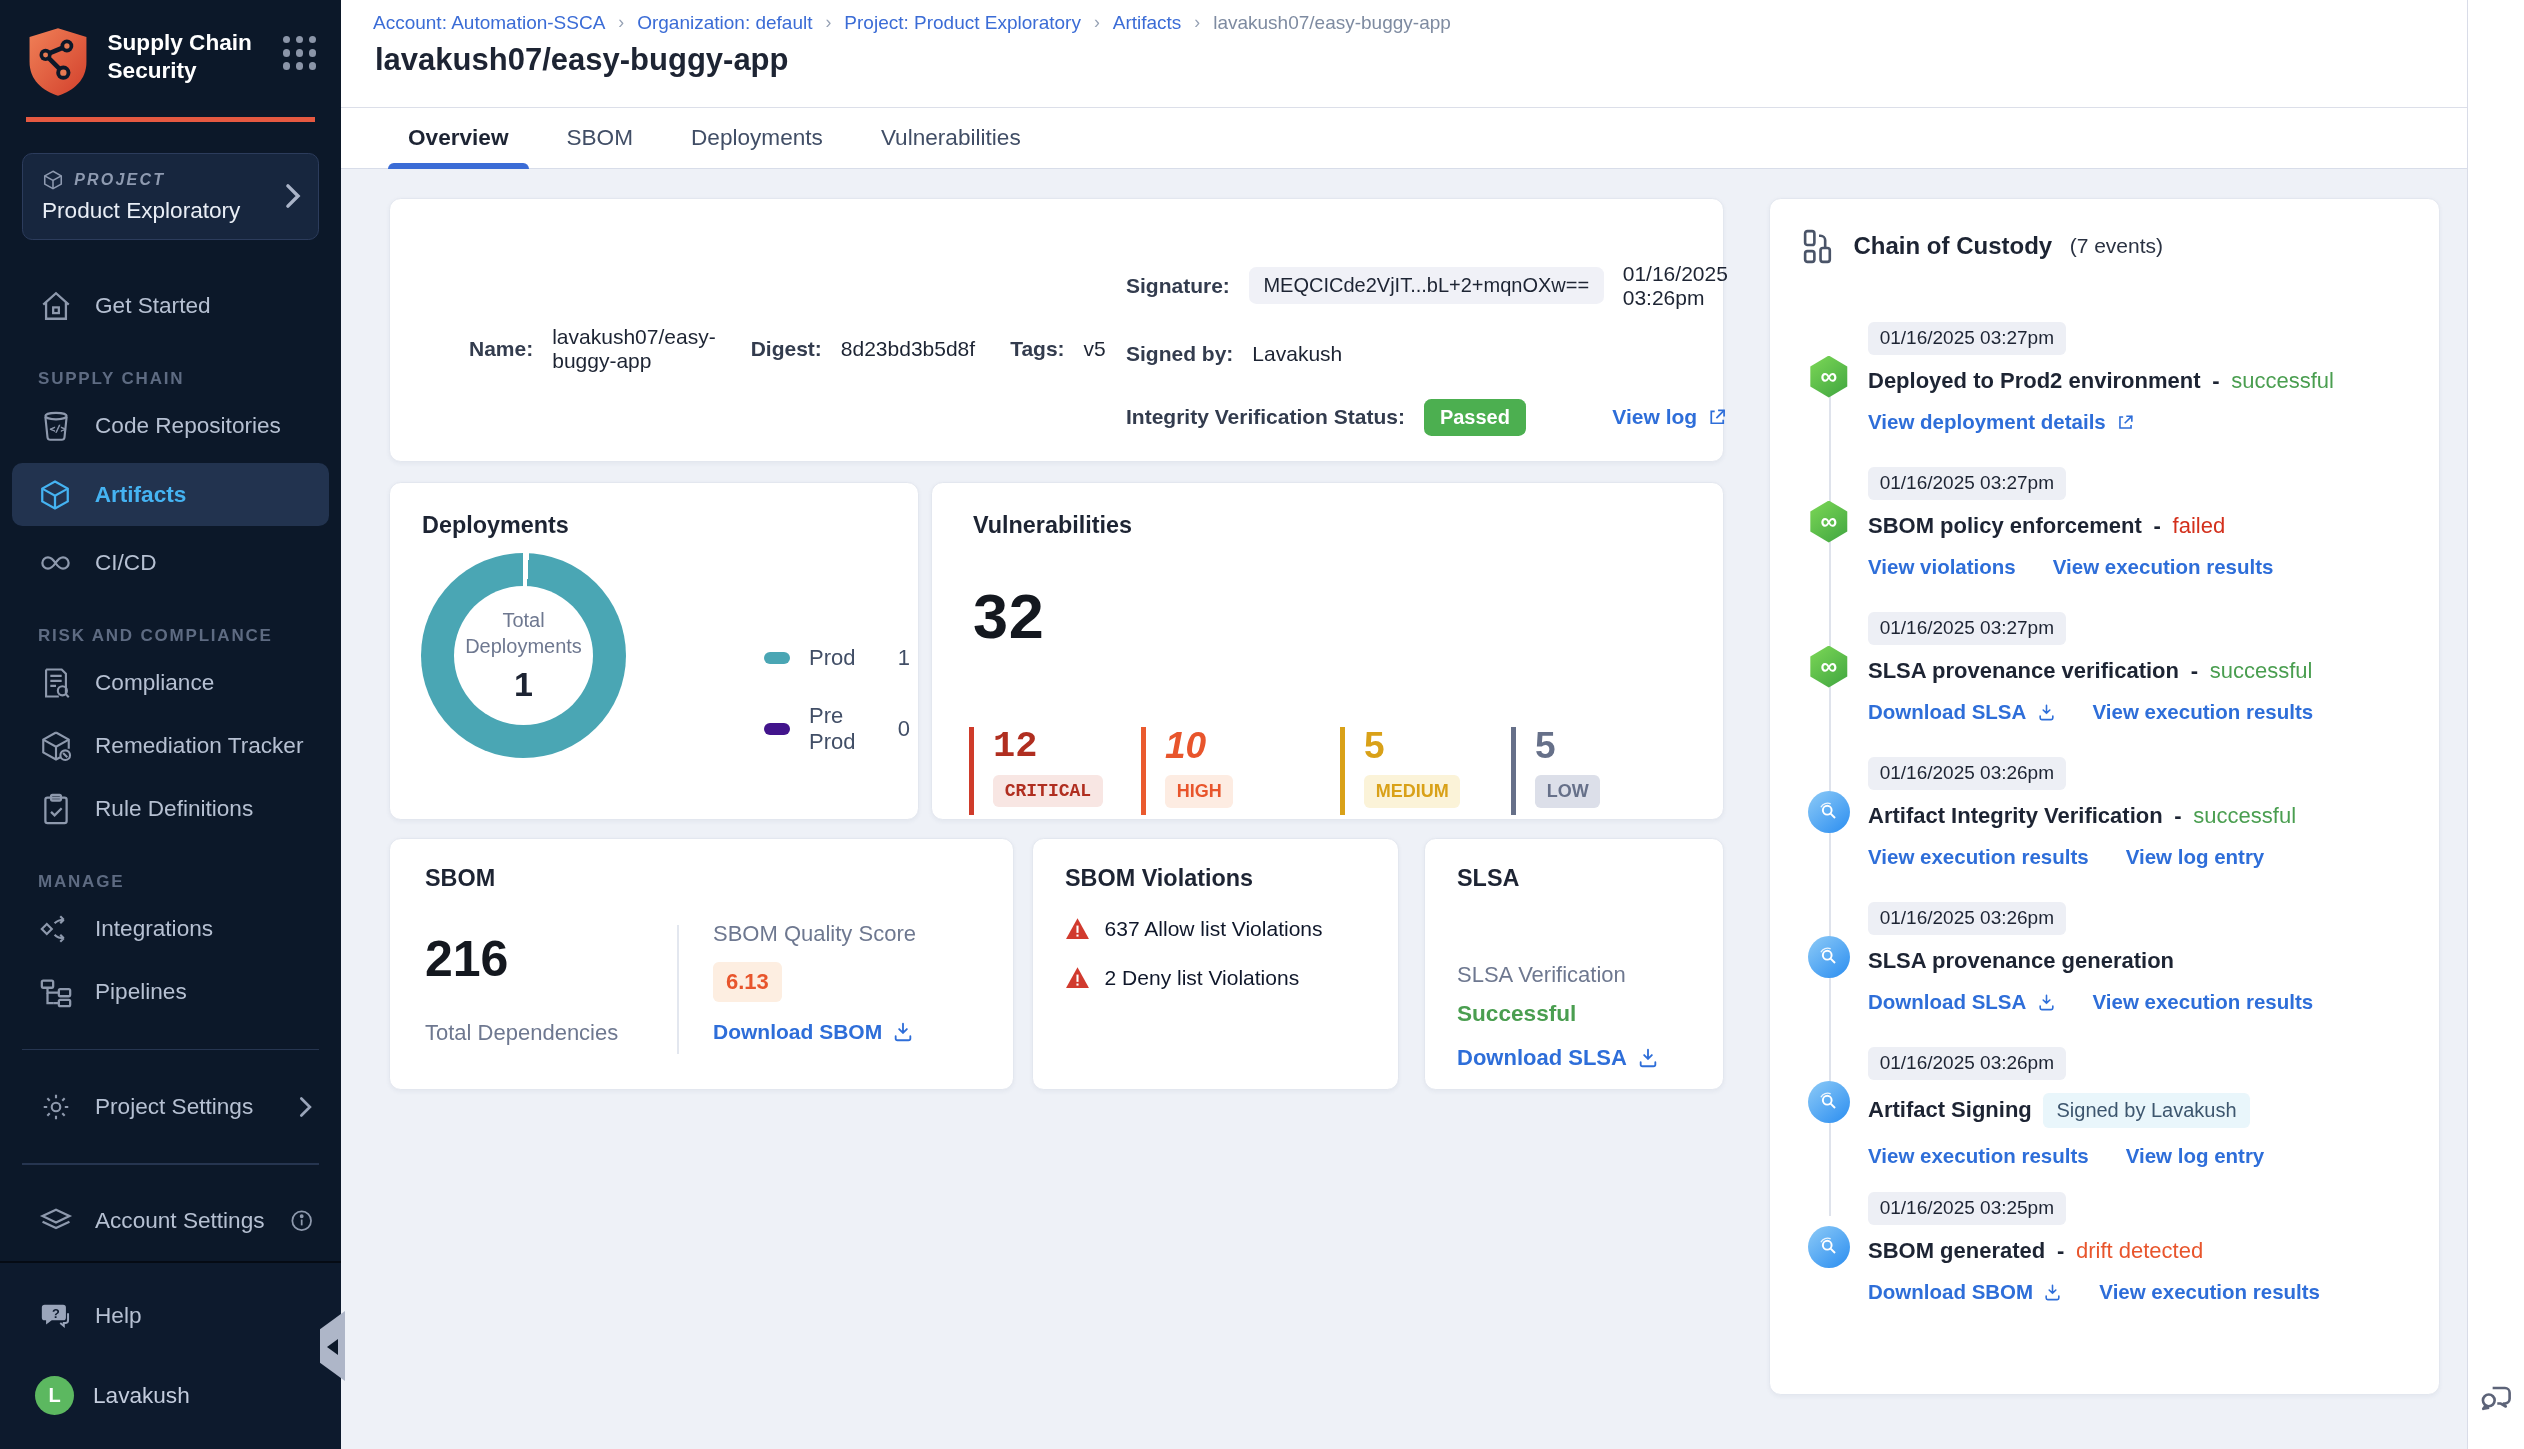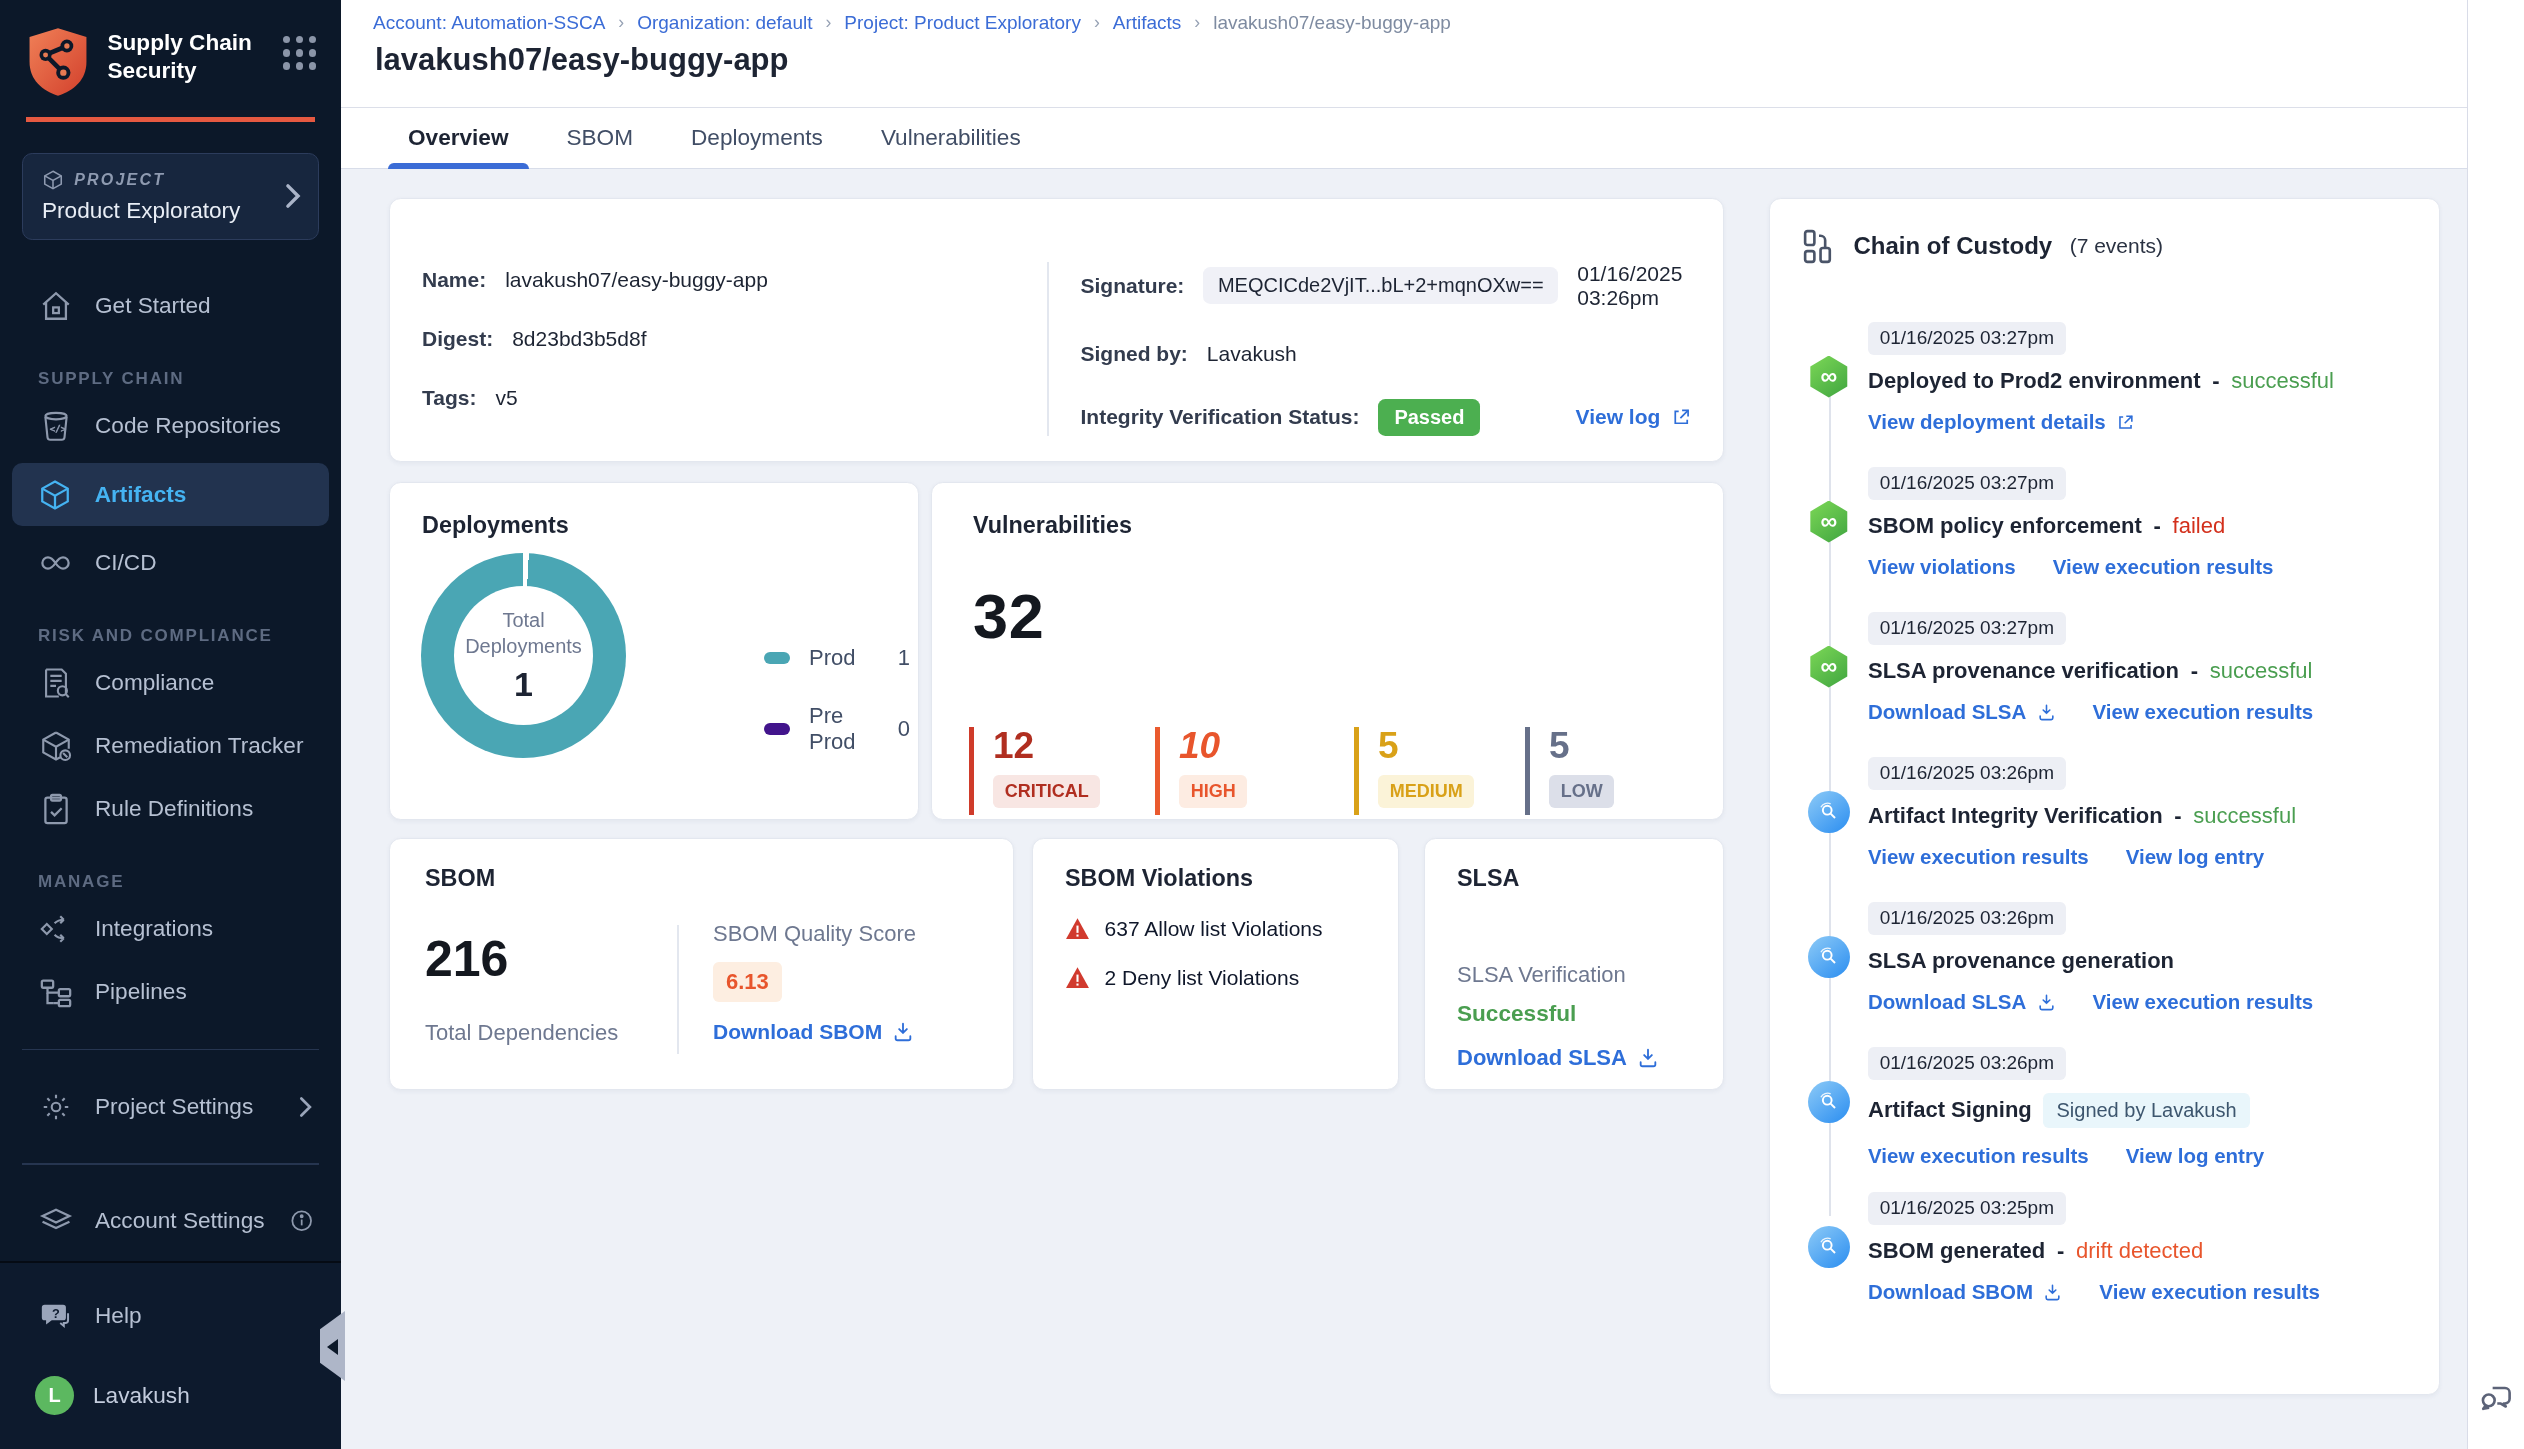--- a/index.html
+++ b/index.html
@@ -71,7 +71,7 @@
 
   .card-general { left:48px; top:28.5px; width:1335px; height:264px; padding:29px 32px; }
   .gi-grid { display:flex; margin-top:34px; }
-  .gi-col-left { width:625px; display:flex; flex-direction:column; gap:22px; }
+  .gi-col-left { width:625px; display:flex; flex-direction:row; gap:35px;margin-left:47px; }
   .gi-vdiv { width:1.5px; background:#e3e7ef; margin-right:32px; }
   .gi-col-right { flex:1; display:flex; flex-direction:column; gap:26px; }
   .gi-row { display:flex; align-items:center; gap:19px; font-size:21px; color:#1d2433; min-height:37px; }

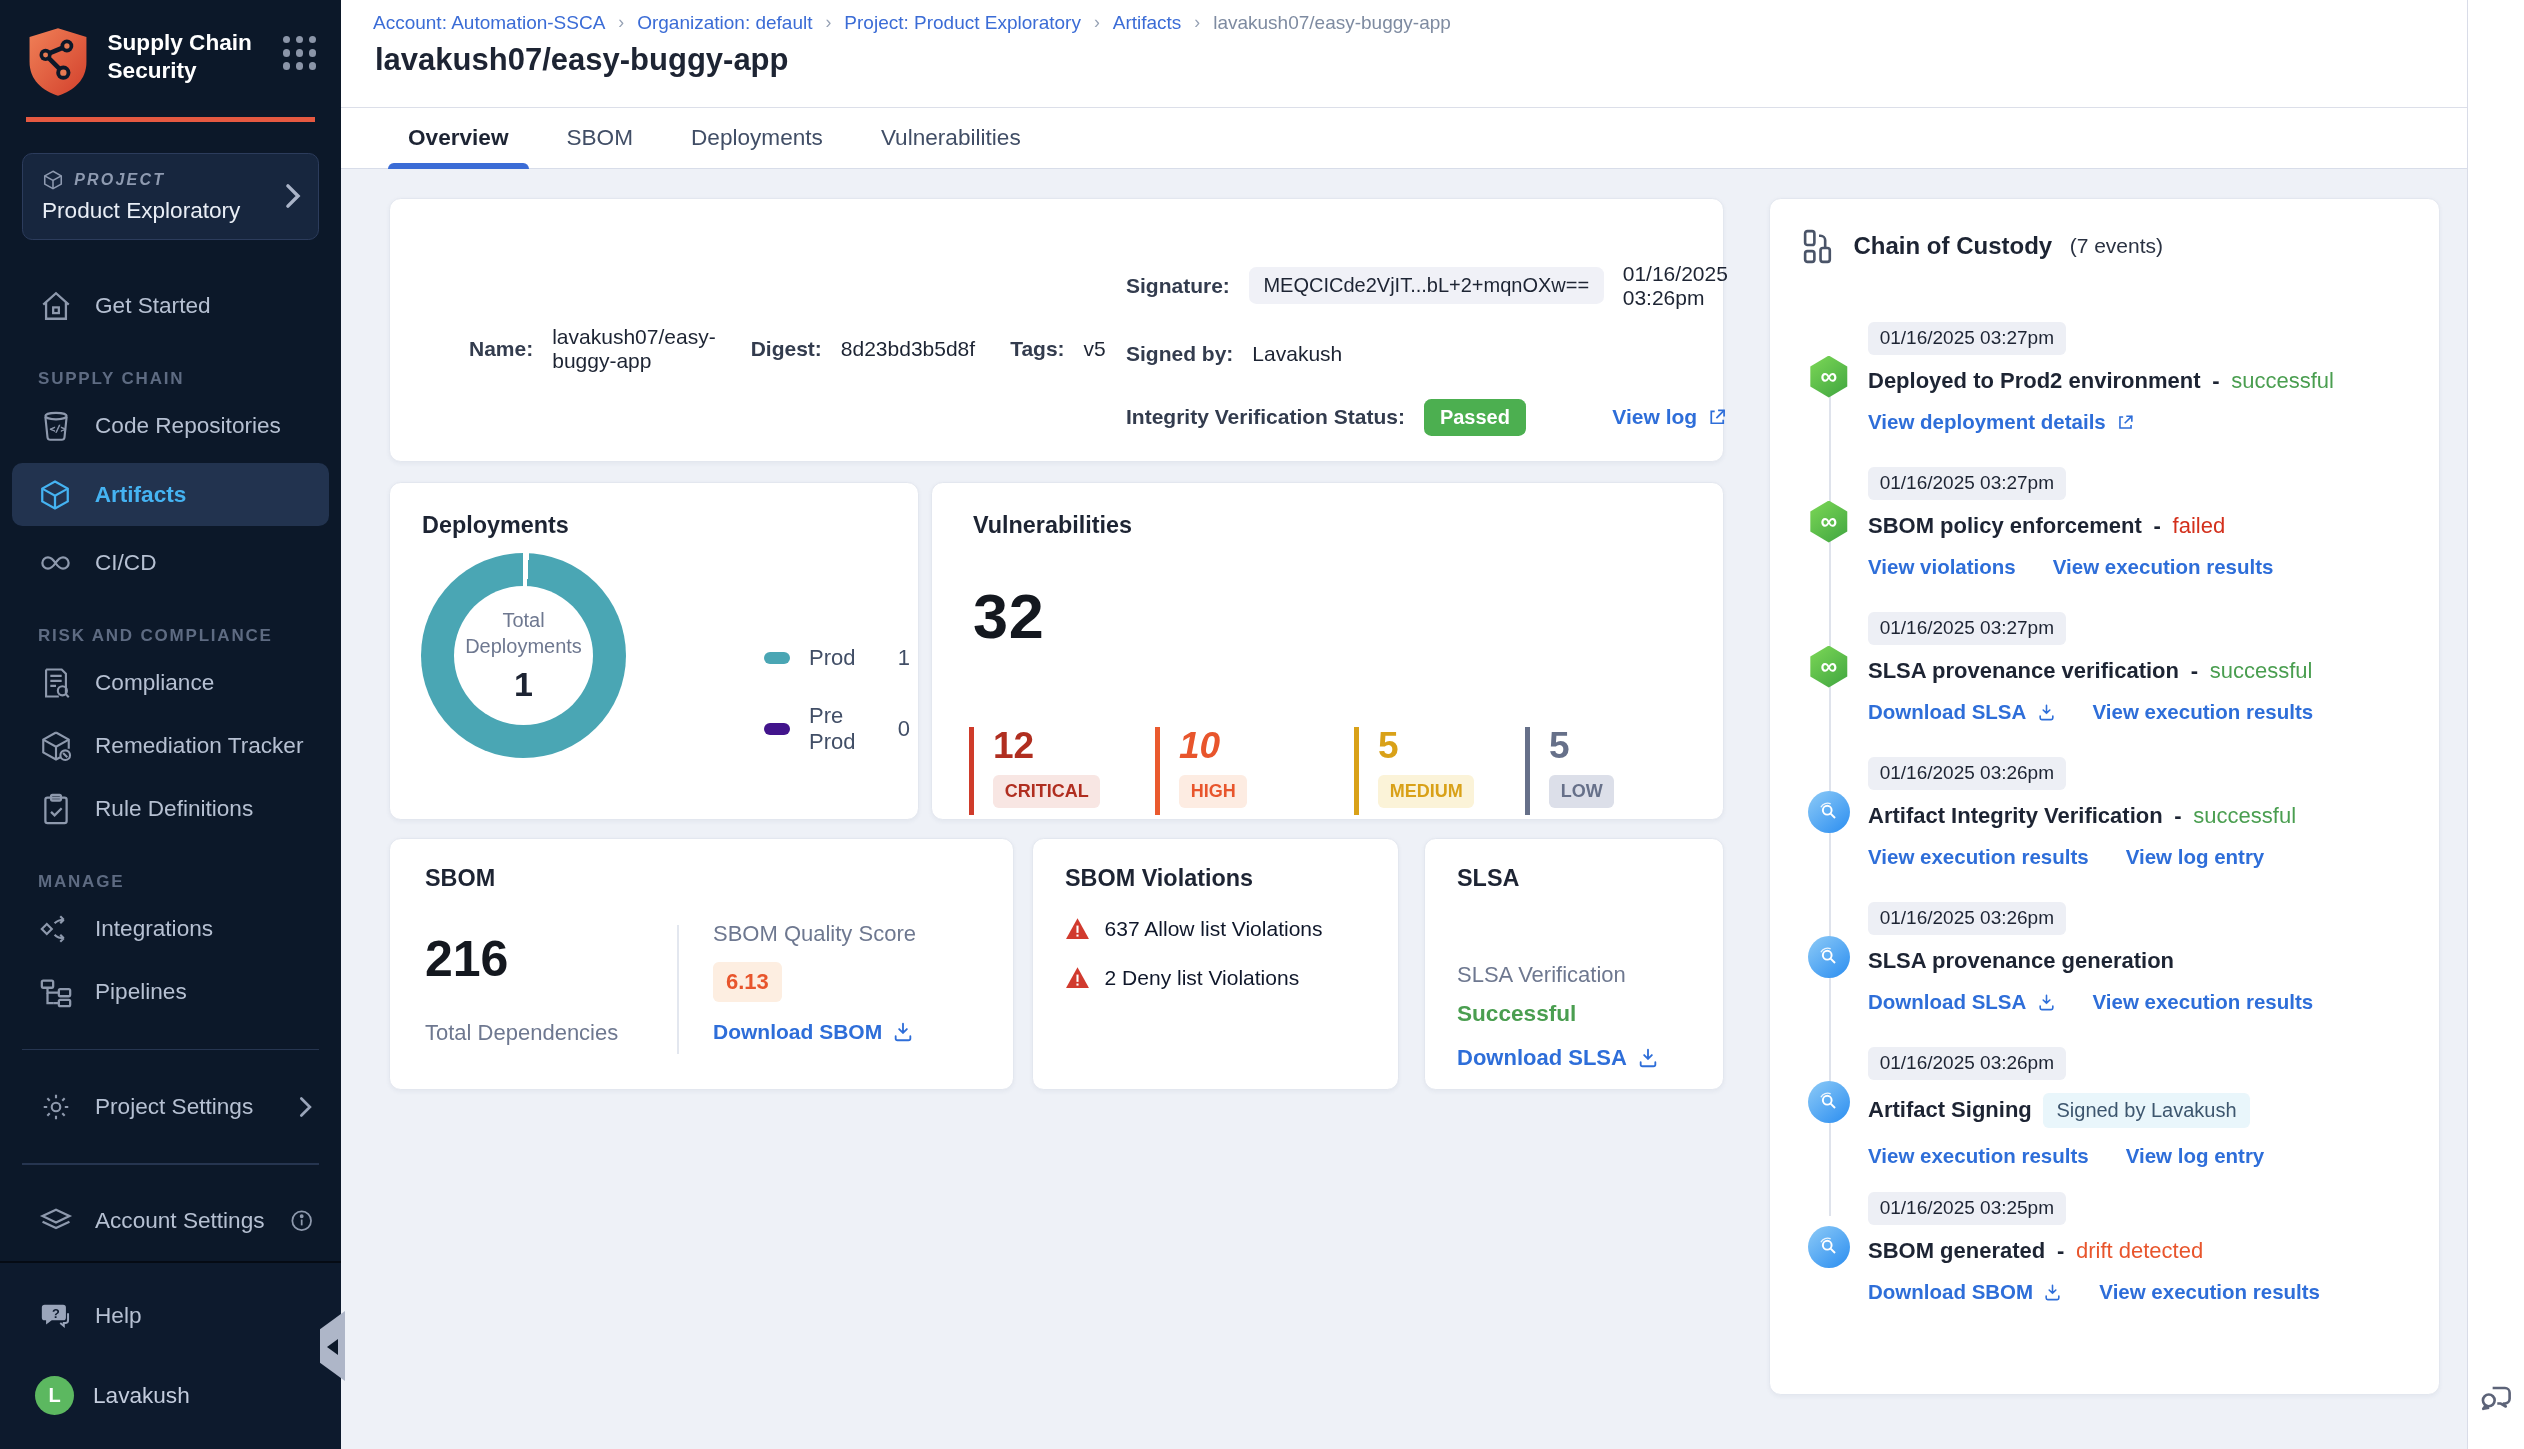--- a/index.html
+++ b/index.html
@@ -490,7 +490,7 @@
     <div class="card-title">Vulnerabilities</div>
     <div class="vuln-total">32</div>
     <div class="sev-row" id="sev-row">
-        <div class="sev" style="border-left-color: rgb(207, 59, 42); width: 186px;"><div class="sev-count" style="color: rgb(176, 46, 32);">12</div><span class="sev-badge" style="background: rgb(248, 230, 227); color: rgb(176, 46, 32);">CRITICAL</span></div>
+        <div class="sev" style="border-left-color: rgb(207, 59, 42); width: 172px; font-family: Liberation Mono, monospace;"><div class="sev-count" style="color: rgb(176, 46, 32);">12</div><span class="sev-badge" style="background: rgb(248, 230, 227); color: rgb(176, 46, 32);">CRITICAL</span></div>
         <div class="sev" style="border-left-color: rgb(234, 90, 46); width: 199px;"><div class="sev-count" style="color: rgb(232, 85, 44); font-style: italic;">10</div><span class="sev-badge" style="background: rgb(253, 236, 226); color: rgb(232, 85, 44);">HIGH</span></div>
         <div class="sev" style="border-left-color: rgb(217, 161, 24); width: 171px;"><div class="sev-count" style="color: rgb(217, 161, 24);">5</div><span class="sev-badge" style="background: rgb(251, 243, 216); color: rgb(217, 161, 24);">MEDIUM</span></div>
         <div class="sev" style="border-left-color: rgb(102, 112, 137); width: 146px;"><div class="sev-count" style="color: rgb(102, 112, 137);">5</div><span class="sev-badge" style="background: rgb(220, 223, 233); color: rgb(102, 112, 137);">LOW</span></div>

